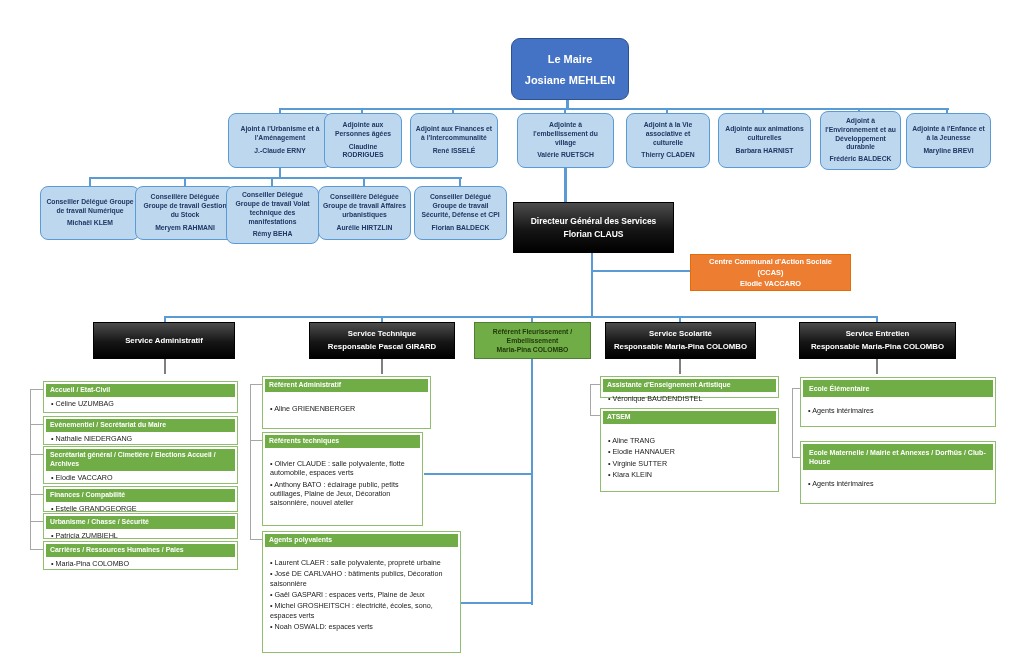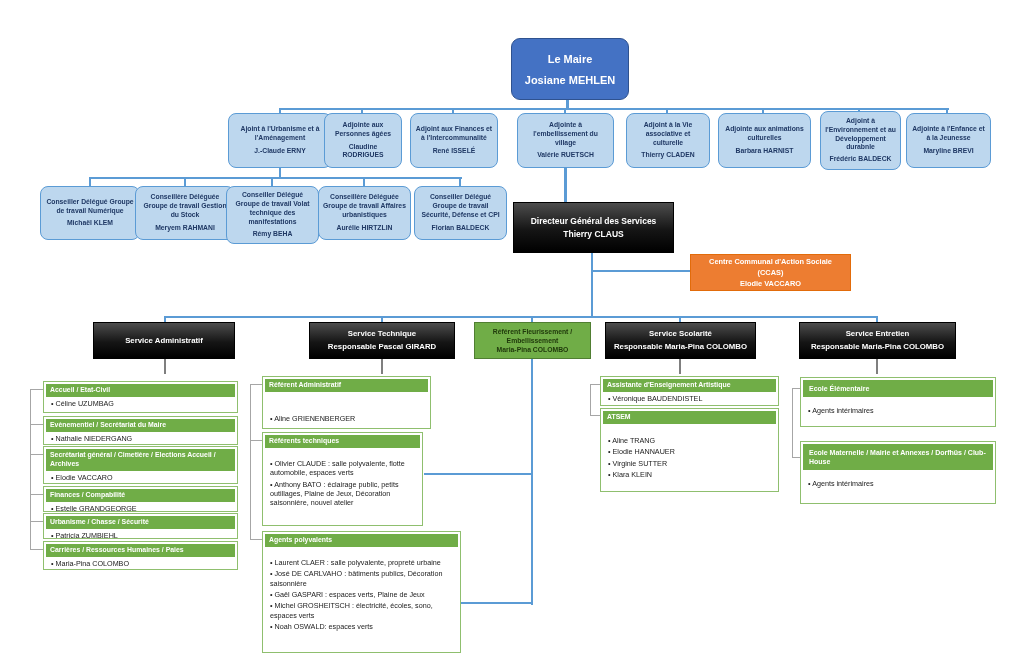--- a/index.html
+++ b/index.html
@@ -116,7 +116,7 @@
   <div class="line blue" style="left:564px;top:168px;width:3px;height:34px"></div>
   <div class="abs blackbox dgs" style="left:513px;top:202px;width:161px;height:51px">
     <div>Directeur Général des Services</div>
-    <div>Thierry CLAUS</div>
+    <div>Florian CLAUS</div>
   </div>
   <div class="line blue" style="left:591px;top:253px;width:2px;height:65px"></div>
   <div class="line blue" style="left:592px;top:270px;width:98px;height:2px"></div>

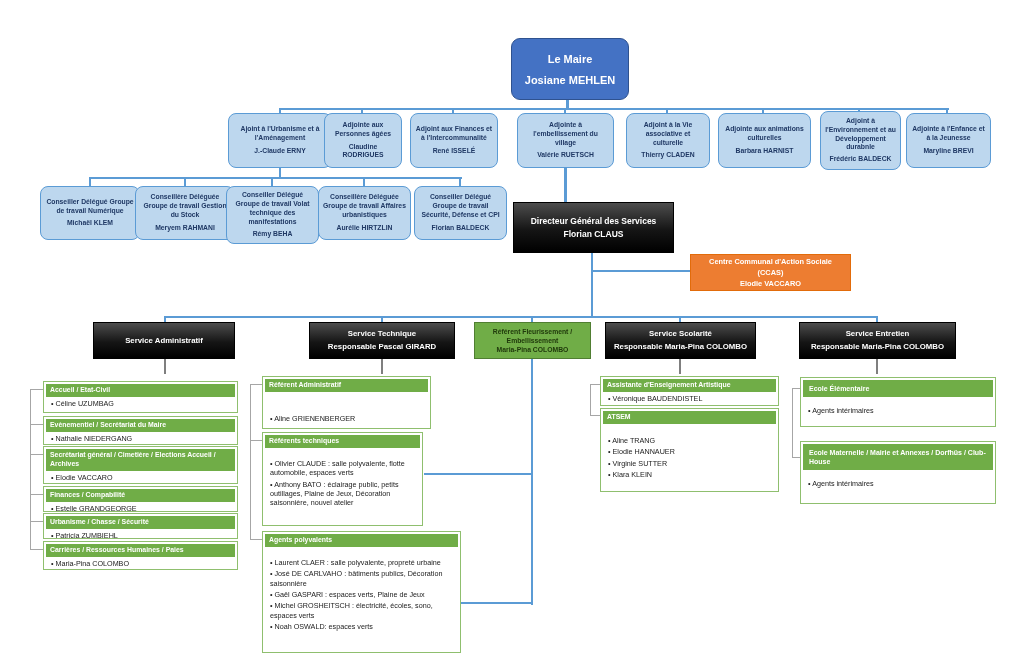--- a/index.html
+++ b/index.html
@@ -240,7 +240,7 @@
   <div class="line rail" style="left:590px;top:384px;width:10px;height:1px"></div>
   <div class="line rail" style="left:590px;top:415px;width:10px;height:1px"></div>
 
-  <div class="abs section" style="left:600px;top:376px;width:179px;height:30px">
+  <div class="abs section" style="left:600px;top:376px;width:179px;height:22px">
     <div class="sec-header">Assistante d'Enseignement Artistique</div>
     <div class="items">
         <div class="item">Véronique BAUDENDISTEL</div>

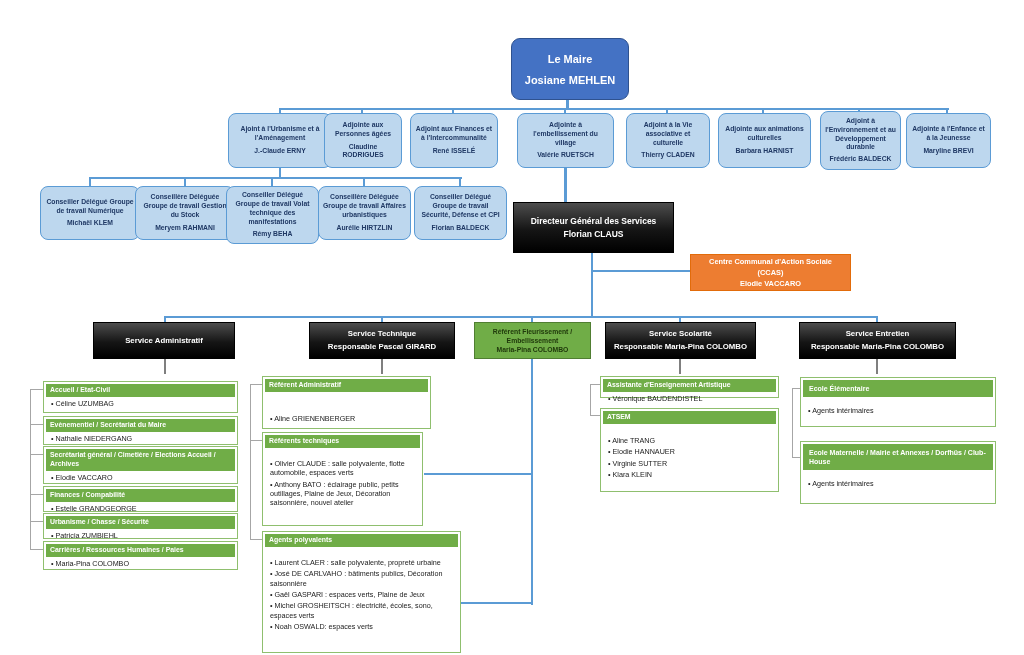--- a/index.html
+++ b/index.html
@@ -214,7 +214,7 @@
 
   <div class="abs section" style="left:262px;top:376px;width:169px;height:53px">
     <div class="sec-header">Référent Administratif</div>
-    <div class="items" style="margin-top:20px">
+    <div class="items" style="margin-top:10px">
       <div class="item">Aline GRIENENBERGER</div>
     </div>
   </div>

